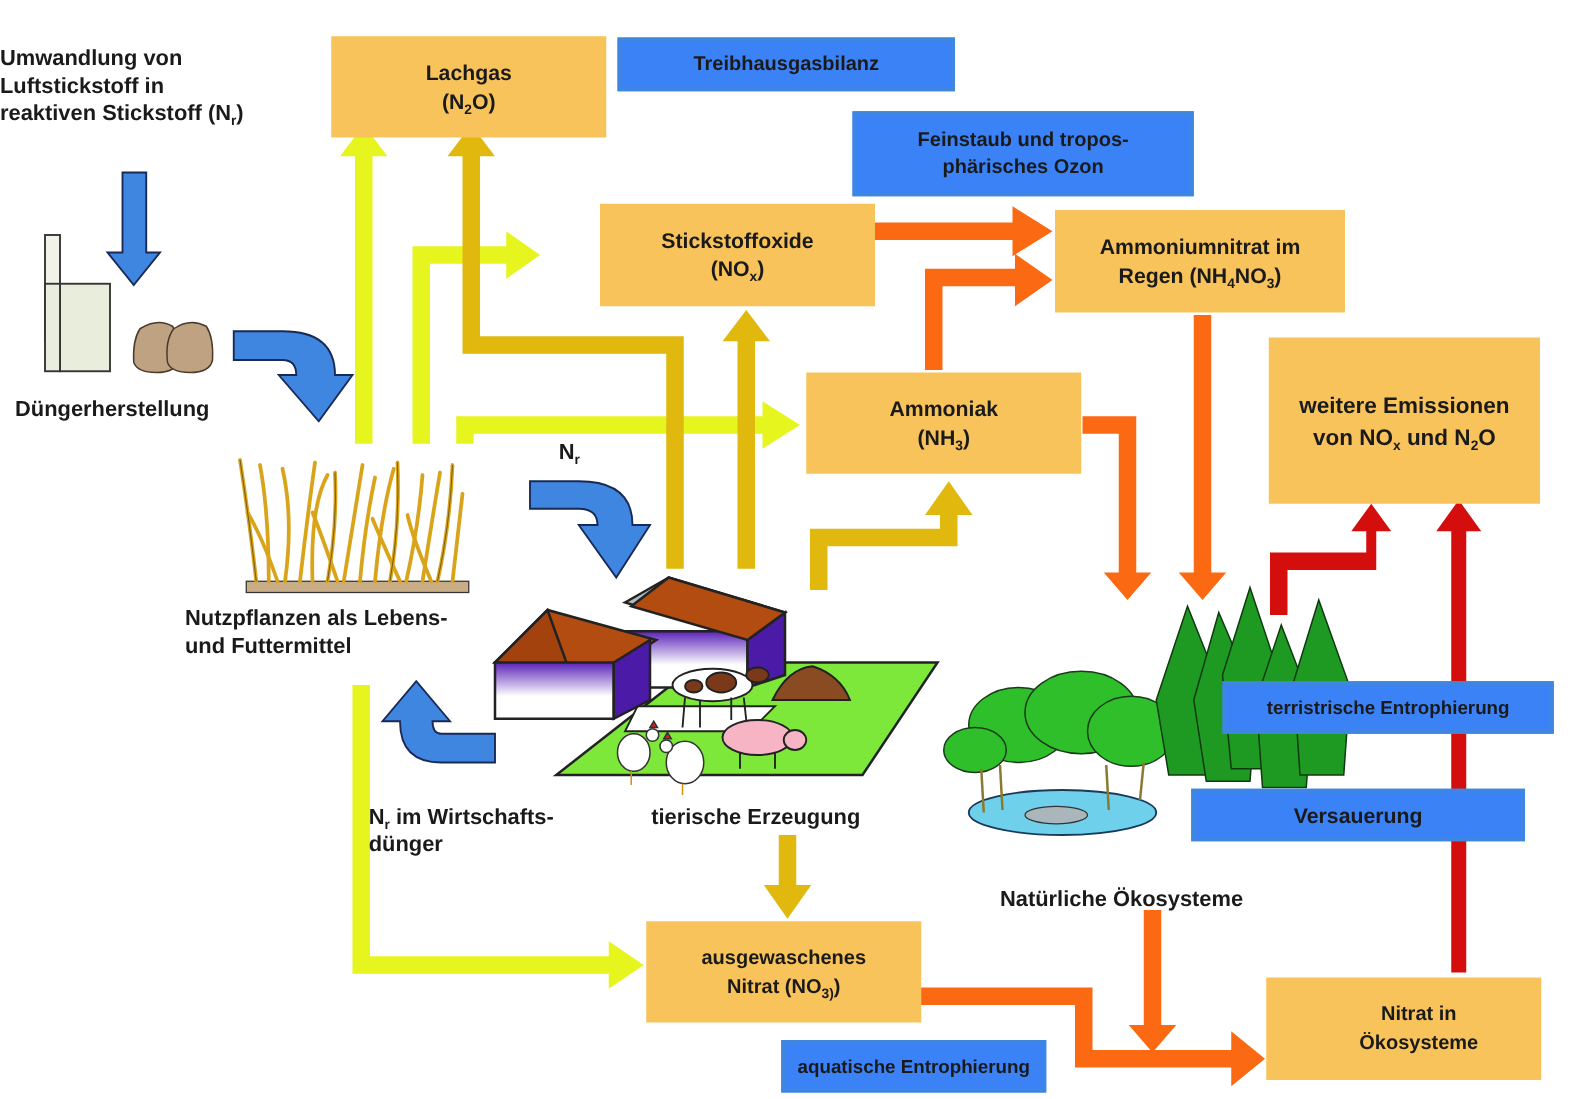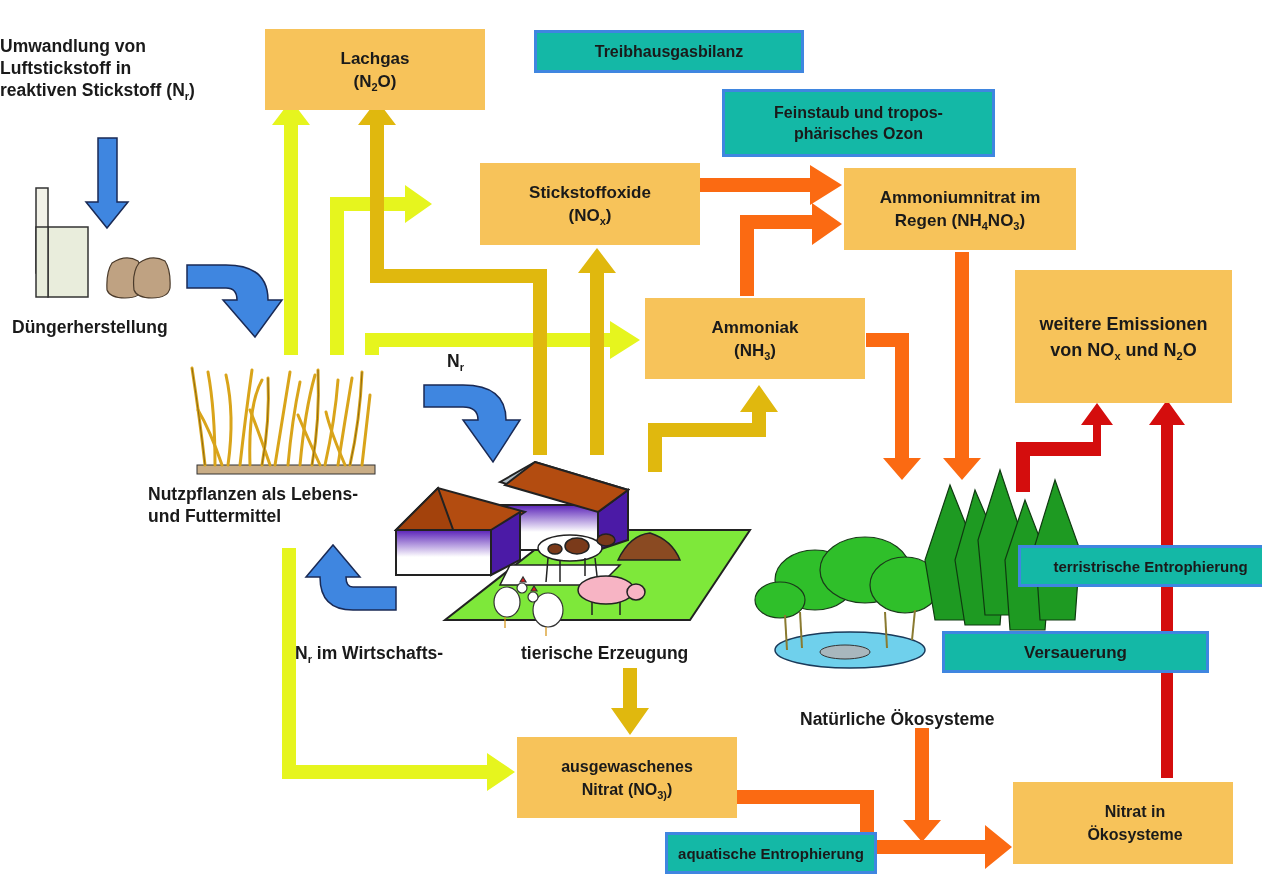--- a/index.html
+++ b/index.html
@@ -9,9 +9,9 @@
   .box { position: absolute; background: #f7c35a; display: flex; flex-direction: column;
          align-items: center; justify-content: center; text-align: center;
          font-size: 17px; line-height: 23px; box-sizing: border-box; }
-  .tag { position: absolute; background: #14b8a6; border: 3px solid #3f86e0; display: flex;
+  .tag { position: absolute; background: #3b82f6; border: 3px solid #3f86e0; display: flex;
          flex-direction: column; align-items: center; justify-content: center; text-align: center;
-         font-size: 16px; line-height: 21px; box-sizing: border-box; margin-left: 40px; }
+         font-size: 16px; line-height: 21px; box-sizing: border-box; }
   .lbl { position: absolute; text-align: left; font-size: 17.5px; line-height: 22px; white-space: nowrap; }
   sub { font-size: 11px; vertical-align: -4px; line-height: 0; }
 </style>

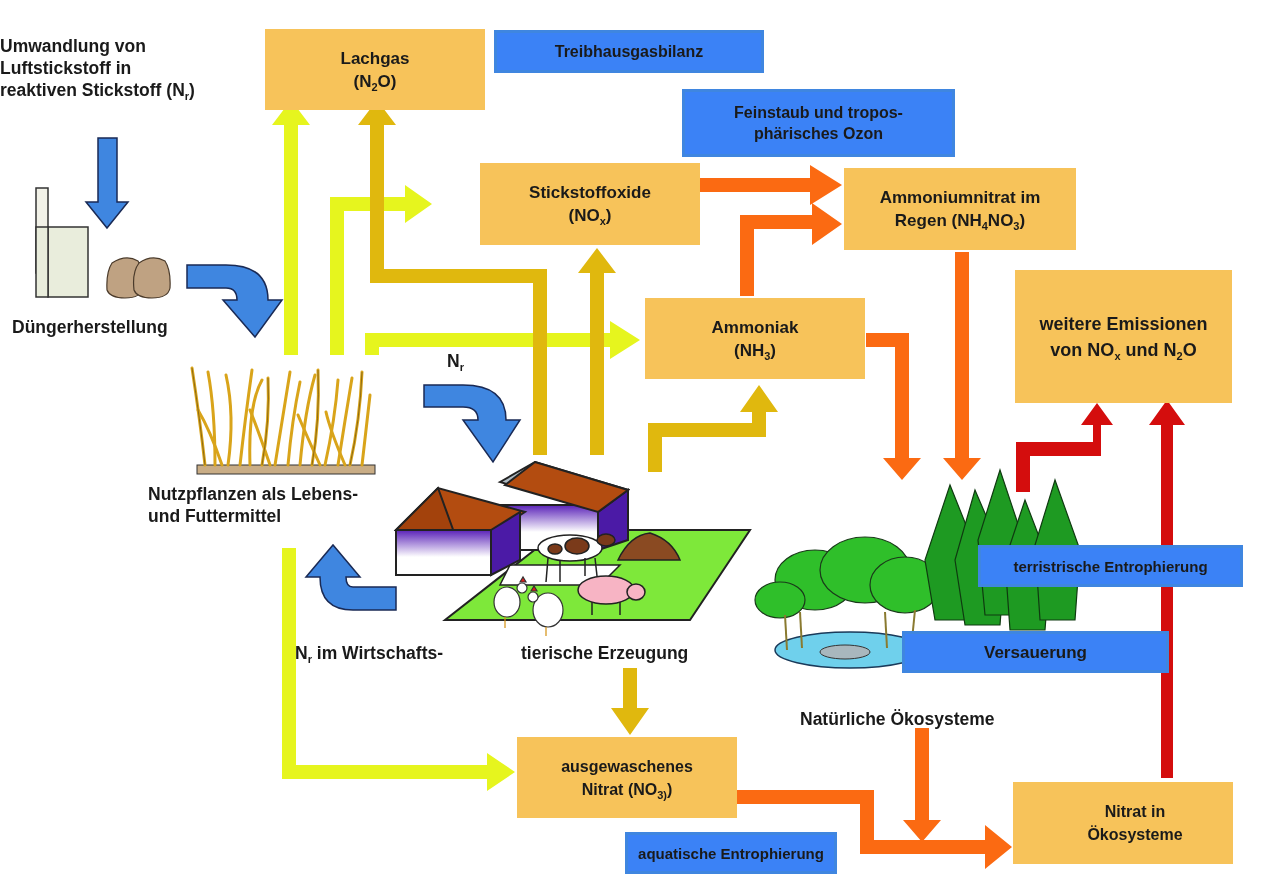--- a/index.html
+++ b/index.html
@@ -225,7 +225,7 @@
 <div class="tag" style="left:978px;top:545px;width:265px;height:42px;font-size:15px;">
   <span>terristrische Entrophierung</span>
 </div>
-<div class="tag" style="left:902px;top:631px;width:267px;height:42px;font-size:17px;">
+<div class="tag" style="left:953px;top:631px;width:267px;height:42px;font-size:17px;">
   <span>Versauerung</span>
 </div>
 <div class="tag" style="left:625px;top:832px;width:212px;height:42px;font-size:15px;">

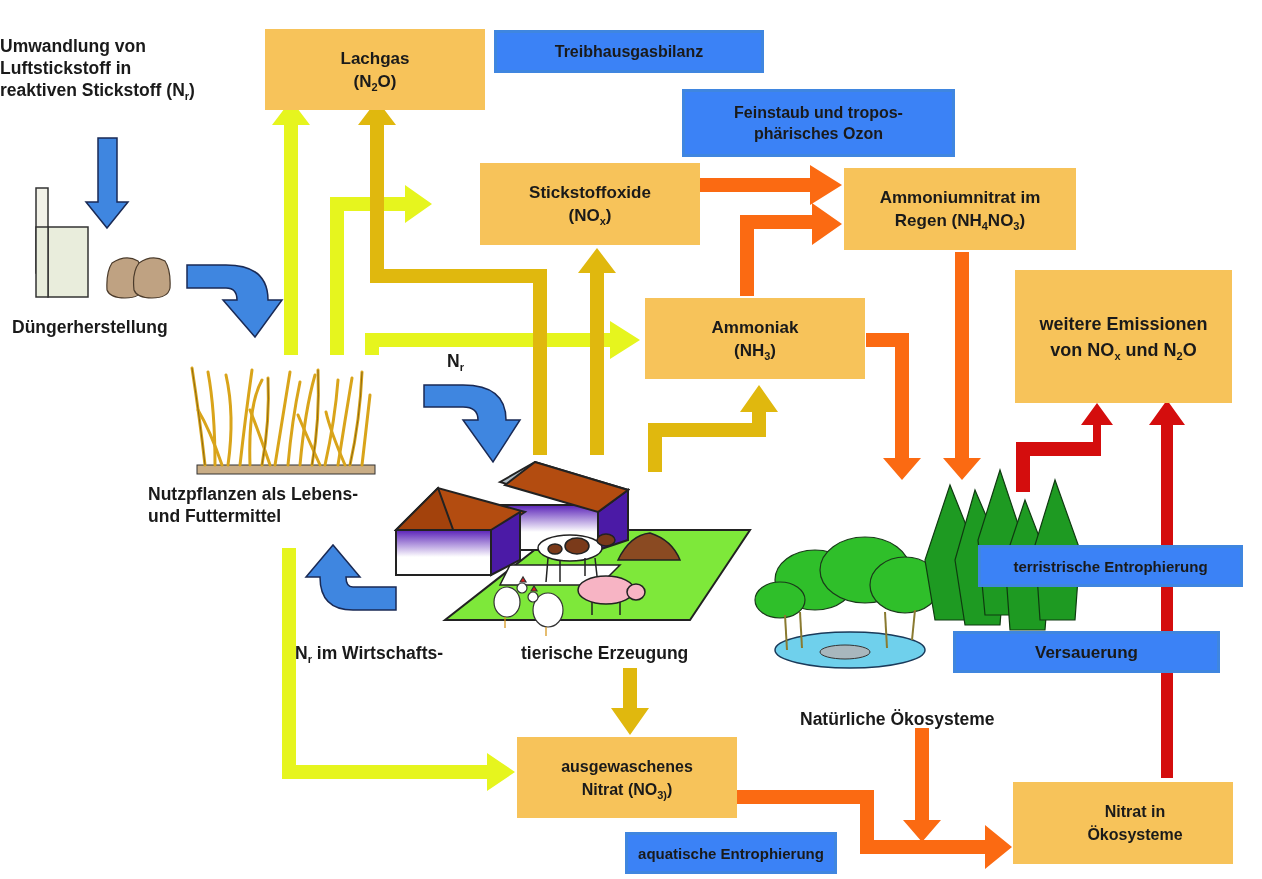--- a/index.html
+++ b/index.html
@@ -249,6 +249,7 @@
 
 <div class="lbl" style="left:295px;top:642px;width:230px;">
   <div><span>N</span><sub>r</sub><span> im Wirtschafts-</span></div>
+  <div>dünger</div>
 </div>
 
 <div class="lbl" style="left:521px;top:642px;"><span>tierische Erzeugung</span></div>

